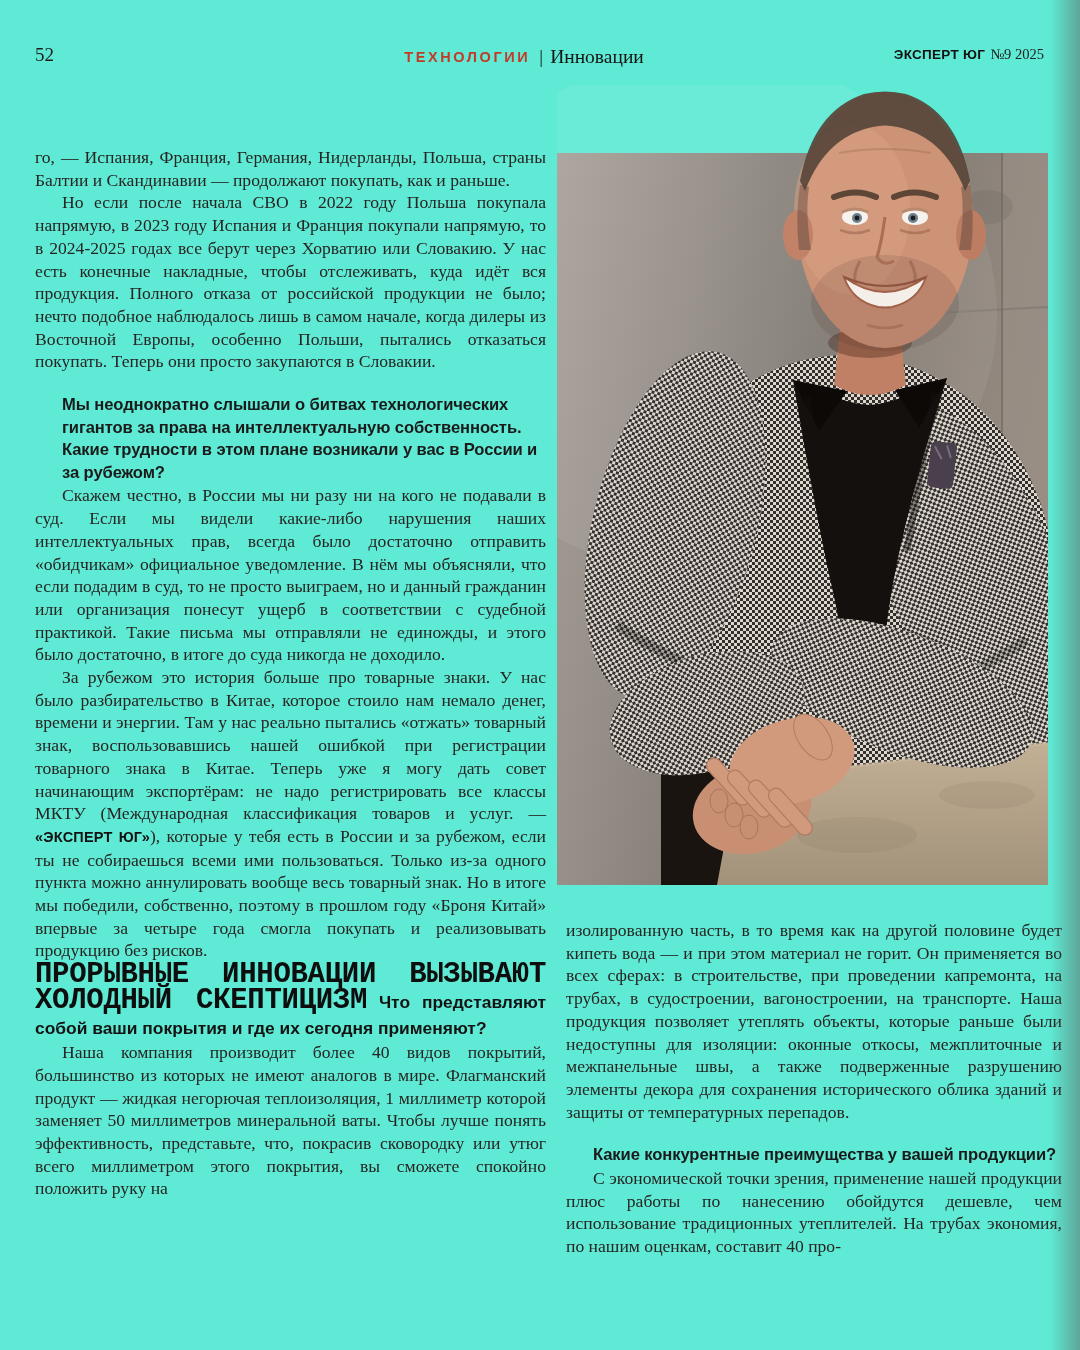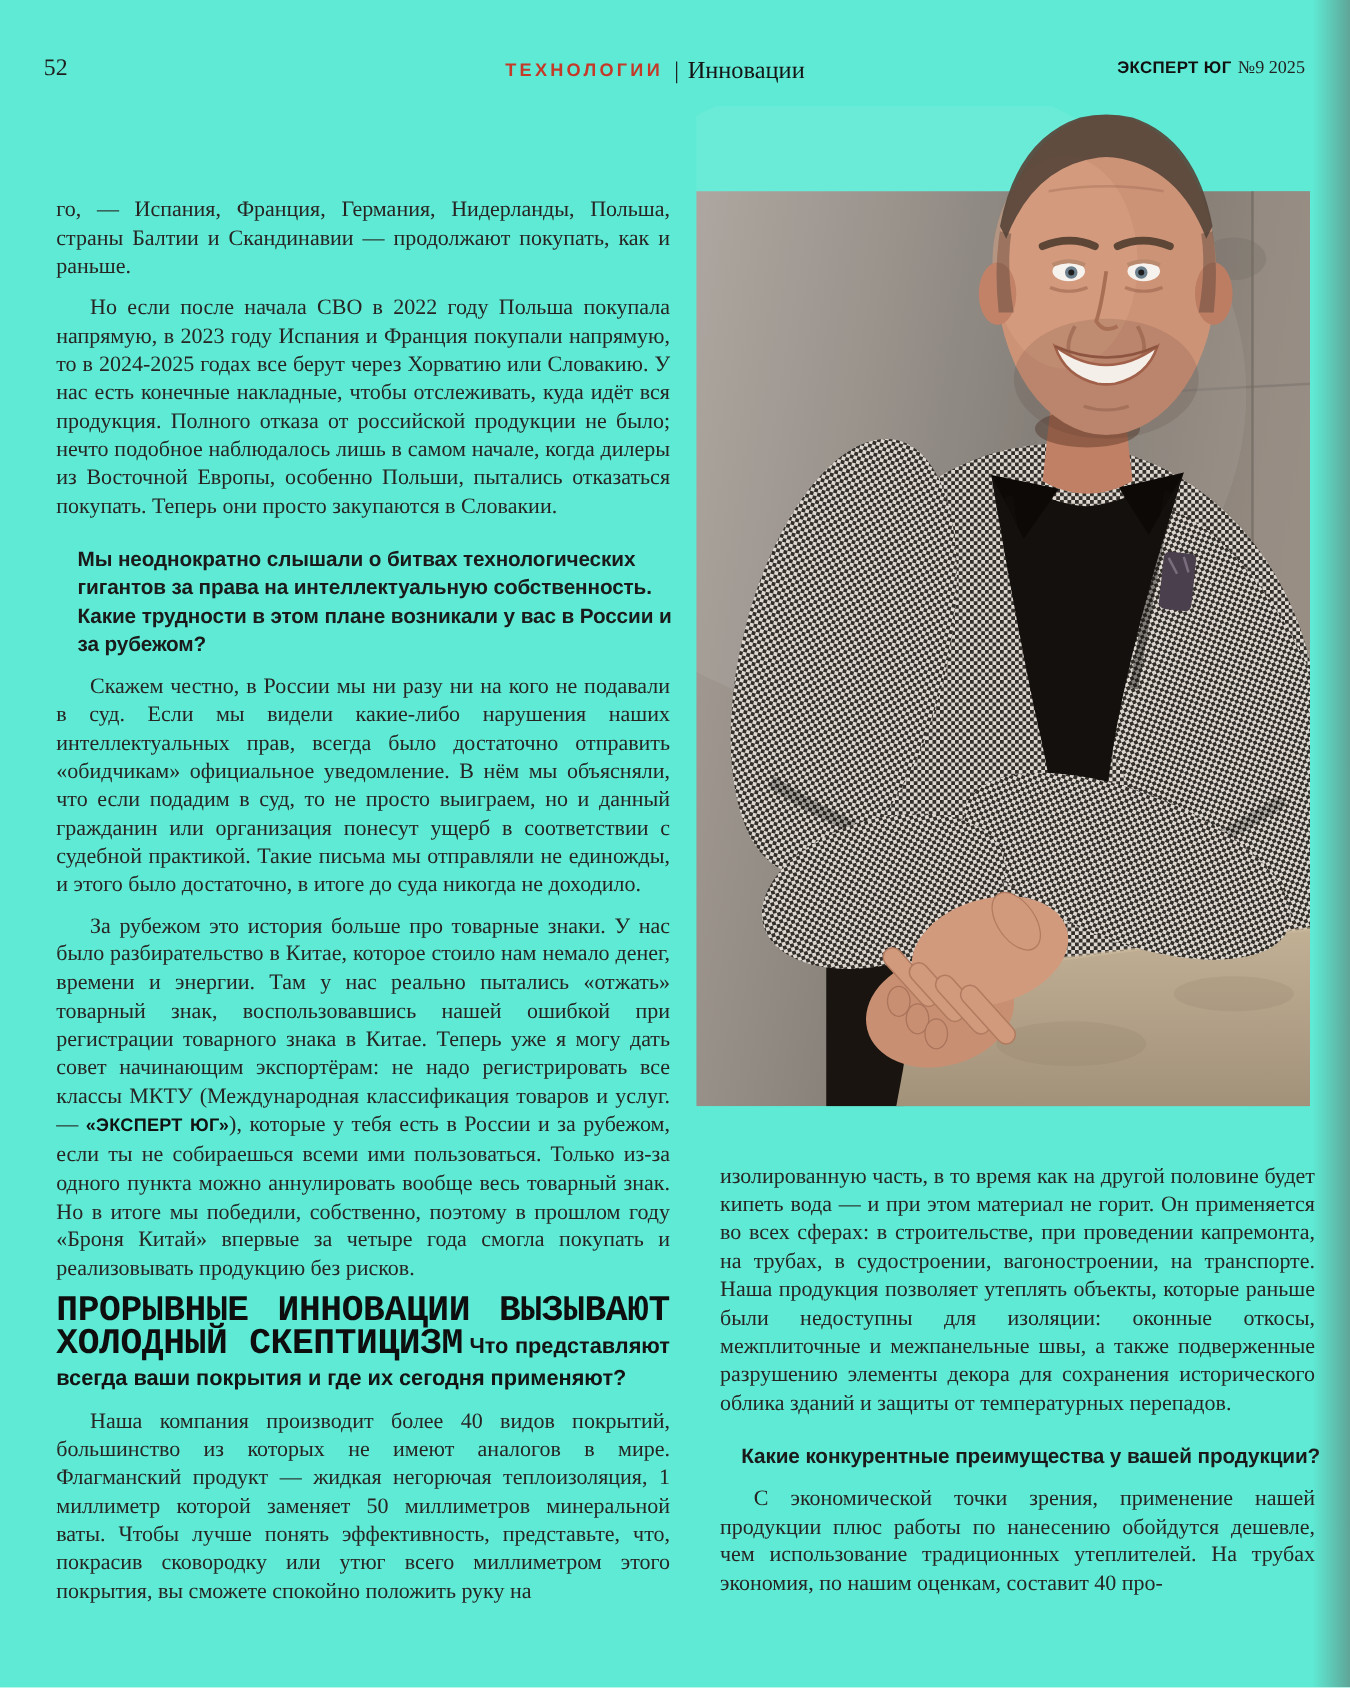--- a/index.html
+++ b/index.html
@@ -20,7 +20,7 @@
   
   .col-left{position:absolute;left:35px;top:146px;width:511px;}
   .col-right{position:absolute;left:566px;top:919px;width:496px;}
-  p.body{margin:10px;font-size:17.6px;line-height:22.7px;text-align:justify;}
+  p.body{margin:0;font-size:17.6px;line-height:22.7px;text-align:justify;}
   p.ind{text-indent:27px;}
   .question{font-family:"Liberation Sans",sans-serif;font-weight:700;font-size:16.6px;
             line-height:22.6px;letter-spacing:-.1px;color:#1a1a1a;margin:21px 0 0 27px;text-align:left;}

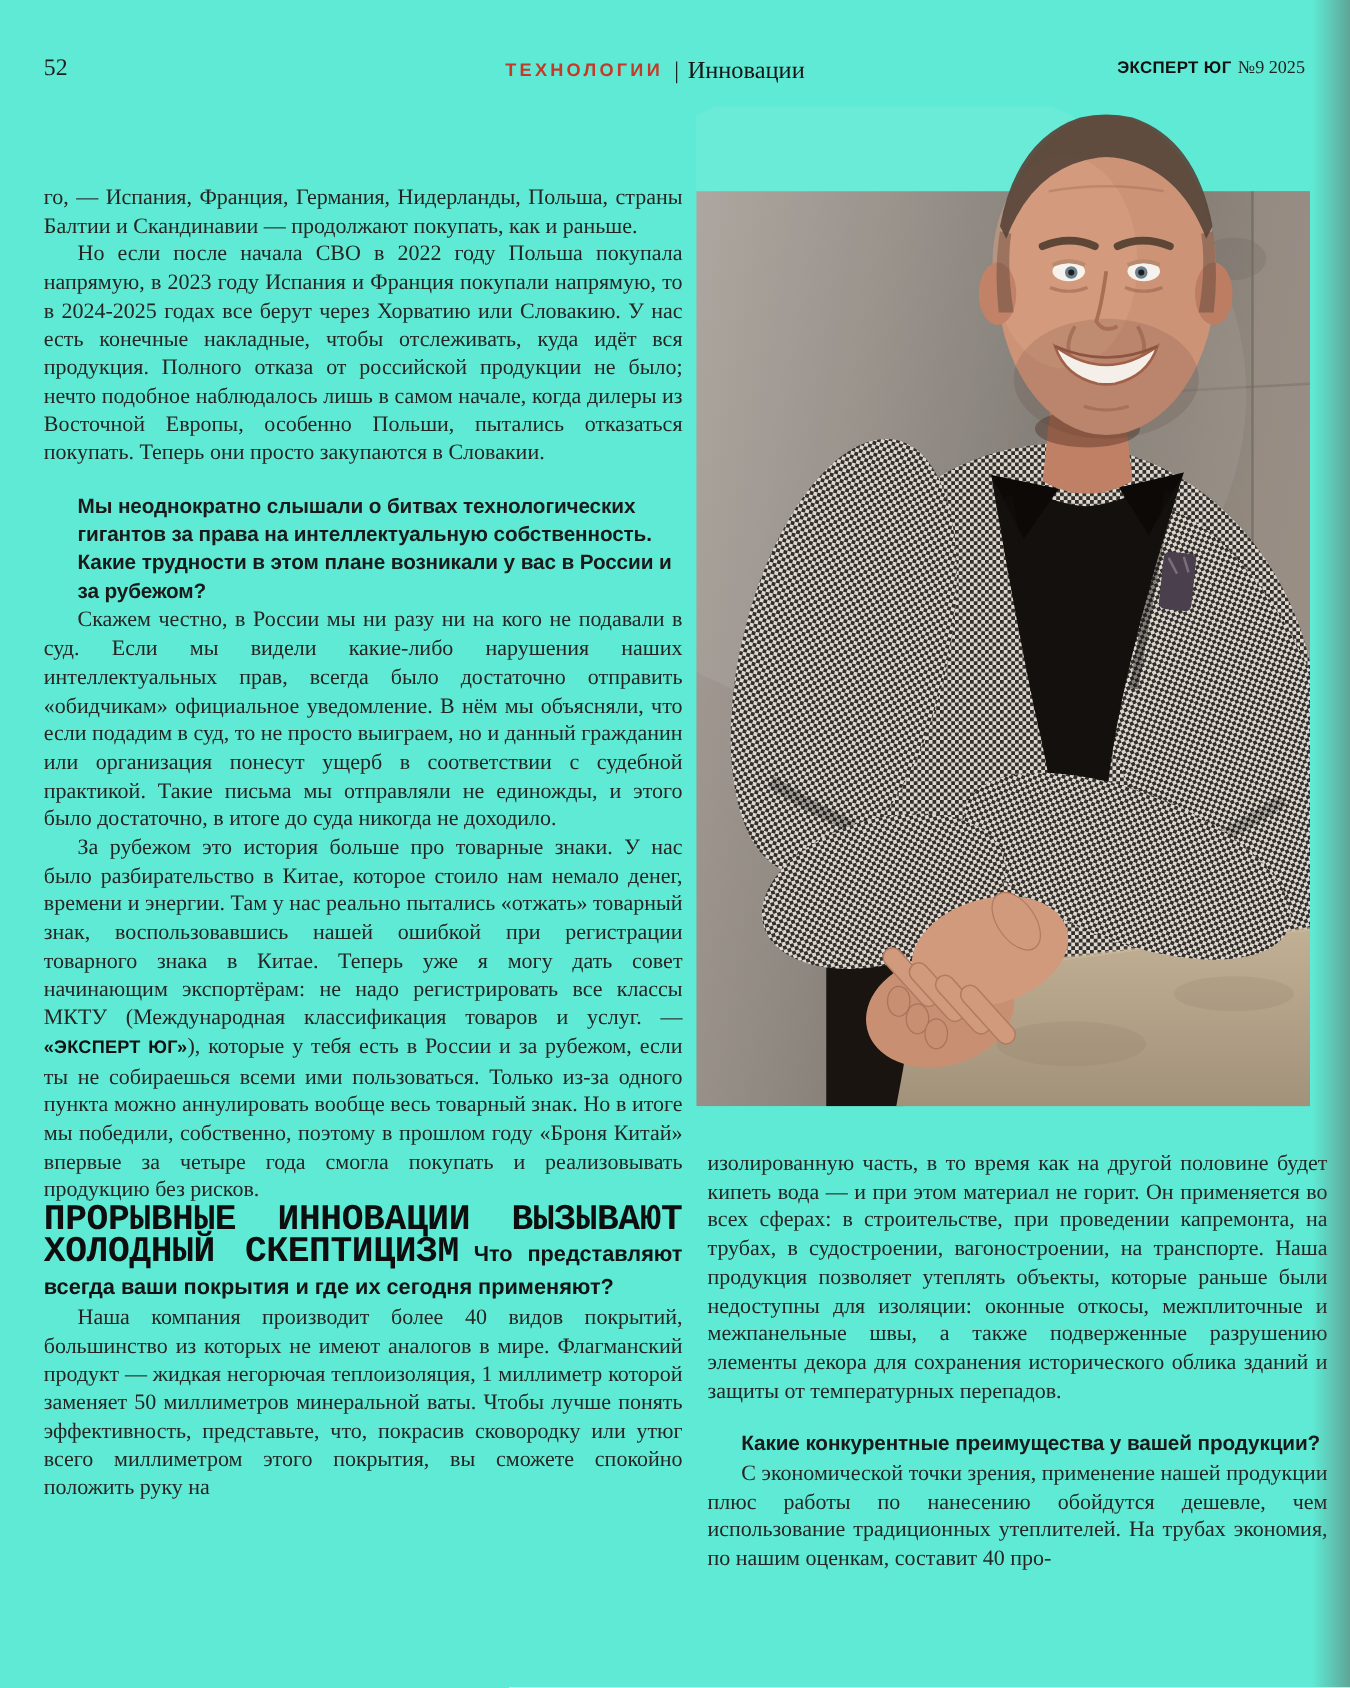--- a/index.html
+++ b/index.html
@@ -59,7 +59,7 @@
     <p class="question">Мы неоднократно слышали о битвах технологических гигантов за права на интеллектуальную собственность. Какие трудности в этом плане возникали у вас в России и за рубежом?</p>
     <p class="body ind">Скажем честно, в России мы ни разу ни на кого не подавали в суд. Если мы видели какие-либо нарушения наших интеллектуальных прав, всегда было достаточно отправить «обидчикам» официальное уведомление. В нём мы объясняли, что если подадим в суд, то не просто выиграем, но и данный гражданин или организация понесут ущерб в соответствии с судебной практикой. Такие письма мы отправляли не единожды, и этого было достаточно, в итоге до суда никогда не доходило.</p>
     <p class="body ind"><span>За рубежом это история больше про товарные знаки. У нас было разбирательство в Китае, которое стоило нам немало денег, времени и энергии. Там у нас реально пытались «отжать» товарный знак, воспользовавшись нашей ошибкой при регистрации товарного знака в Китае. Теперь уже я могу дать совет начинающим экспортёрам: не надо регистрировать все классы МКТУ (Международная классификация товаров и услуг. — </span><span class="brand-inline">«ЭКСПЕРТ ЮГ»</span><span>), которые у тебя есть в России и за рубежом, если ты не собираешься всеми ими пользоваться. Только из-за одного пункта можно аннулировать вообще весь товарный знак. Но в итоге мы победили, собственно, поэтому в прошлом году «Броня Китай» впервые за четыре года смогла покупать и реализовывать продукцию без рисков.</span></p>
-    <p class="body heading-block"><span class="h-caps">ПРОРЫВНЫЕ ИННОВАЦИИ ВЫЗЫВАЮТ ХОЛОДНЫЙ СКЕПТИЦИЗМ</span><span class="h-q"> Что представляют всегда ваши покрытия и где их сегодня применяют?</span></p>
+    <p class="body heading-block"><span class="h-caps">ПРОРЫВНЫЕ ИННОВАЦИИ ВЫЗЫВАЮТ ХОЛОДНЫЙ СКЕПТИЦИЗМ</span><span class="h-q"> Что представляют собой ваши покрытия и где их сегодня применяют?</span></p>
     <p class="body ind">Наша компания производит более 40 видов покрытий, большинство из которых не имеют аналогов в мире. Флагманский продукт — жидкая негорючая теплоизоляция, 1 миллиметр которой заменяет 50 миллиметров минеральной ваты. Чтобы лучше понять эффективность, представьте, что, покрасив сковородку или утюг всего миллиметром этого покрытия, вы сможете спокойно положить руку на</p>
   </div>
 

